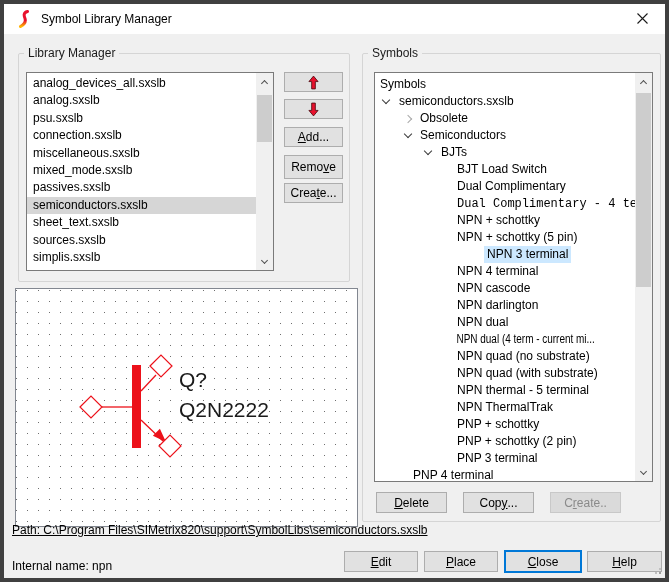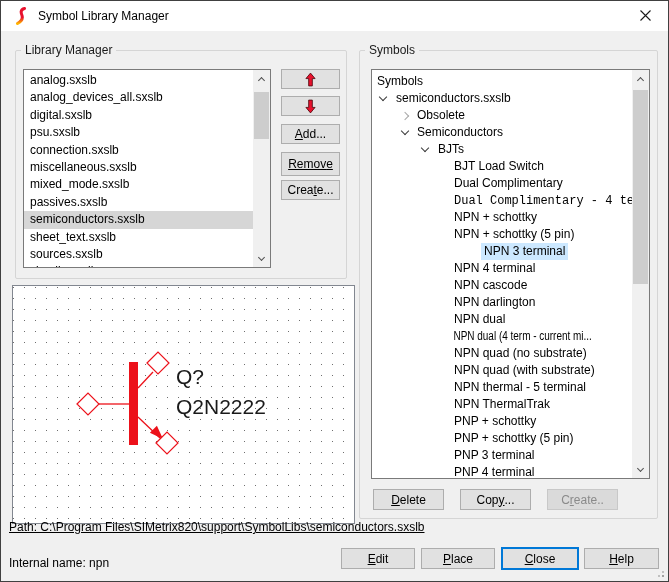--- a/index.html
+++ b/index.html
@@ -6,7 +6,7 @@
   *{box-sizing:border-box;}
   .window{
     position:relative;width:669px;height:582px;background:#f0f0f0;
-    border:1px solid #404040;font-family:"Liberation Sans","DejaVu Sans",sans-serif;
+    border:4px solid #404040;font-family:"Liberation Sans","DejaVu Sans",sans-serif;
     font-size:12px;color:#000;overflow:hidden;
   }
   

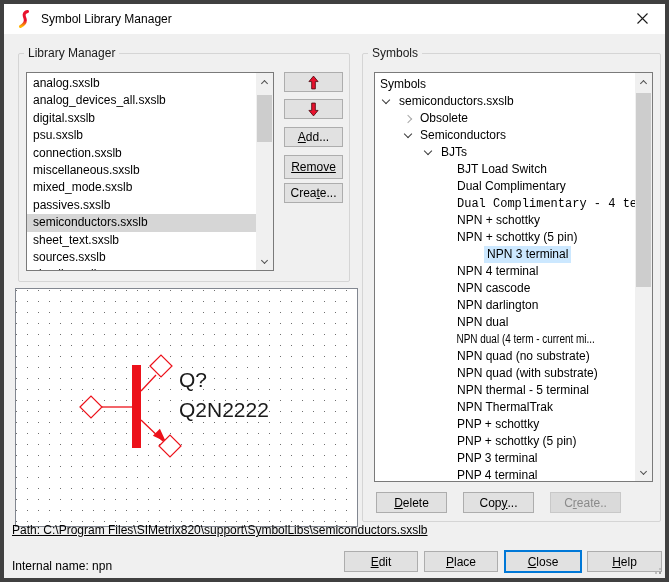--- a/index.html
+++ b/index.html
@@ -85,7 +85,6 @@
 
   <div class="listbox">
     <div class="list-inner" id="lib-list">
-        <div class="litem">analog.sxslb</div>
         <div class="litem">analog_devices_all.sxslb</div>
         <div class="litem">digital.sxslb</div>
         <div class="litem">psu.sxslb</div>

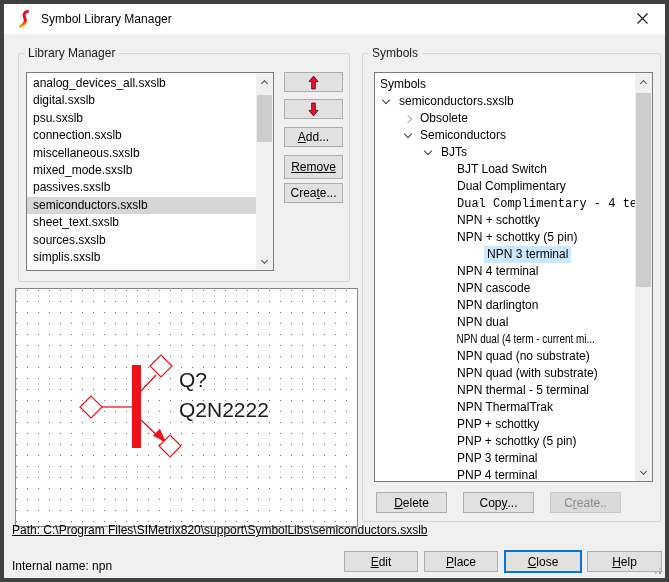--- a/index.html
+++ b/index.html
@@ -86,7 +86,7 @@
   <div class="listbox">
     <div class="list-inner" id="lib-list">
         <div class="litem">analog_devices_all.sxslb</div>
-        <div class="litem">digital.sxslb</div>
+        <div class="litem">analog.sxslb</div>
         <div class="litem">psu.sxslb</div>
         <div class="litem">connection.sxslb</div>
         <div class="litem">miscellaneous.sxslb</div>

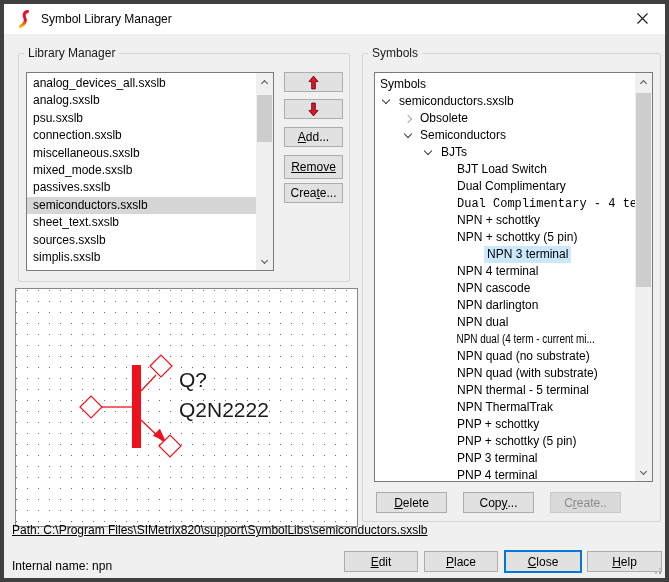--- a/index.html
+++ b/index.html
@@ -119,7 +119,7 @@
     </svg>
   </button>
   <button class="btn" style="left:280px;top:123px;width:59px;height:20px;"><u>A</u>dd...</button>
-  <button class="btn" style="left:280px;top:151px;width:59px;height:24px;text-decoration:underline;">Remo<u>v</u>e</button>
+  <button class="btn" style="left:280px;top:151px;width:59px;height:24px;">Remo<u>v</u>e</button>
   <button class="btn" style="left:280px;top:179px;width:59px;height:20px;">Crea<u>t</u>e...</button>
 
   <div class="group" style="left:358px;top:49px;width:299px;height:469px;"></div>

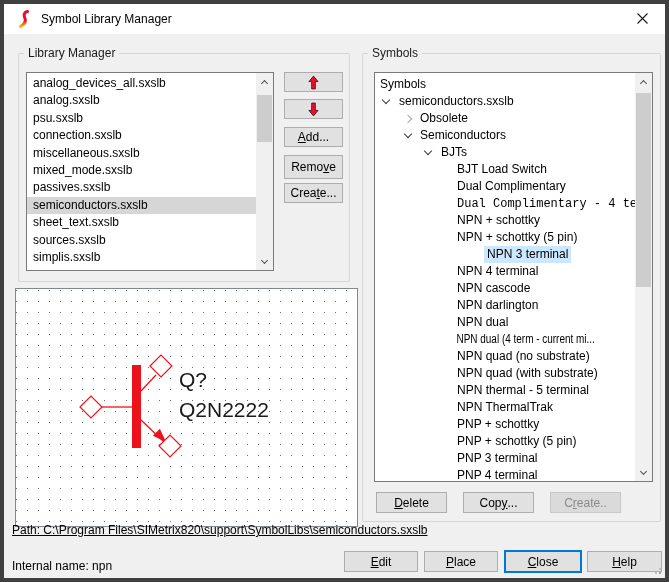--- a/index.html
+++ b/index.html
@@ -156,7 +156,7 @@
         <div class="trow"><span class="tlabel" style="margin-left: 79px;">NPN thermal - 5 terminal</span></div>
         <div class="trow"><span class="tlabel" style="margin-left: 79px;">NPN ThermalTrak</span></div>
         <div class="trow"><span class="tlabel" style="margin-left: 79px; text-align: right;">PNP + schottky</span></div>
-        <div class="trow"><span class="tlabel" style="margin-left: 79px;">PNP + schottky (5 pin)</span></div>
+        <div class="trow"><span class="tlabel" style="margin-left: 79px;">PNP + schottky (2 pin)</span></div>
         <div class="trow"><span class="tlabel" style="margin-left: 79px;">PNP 3 terminal</span></div>
         <div class="trow"><span class="tlabel" style="margin-left: 79px;">PNP 4 terminal</span></div>
       </div>

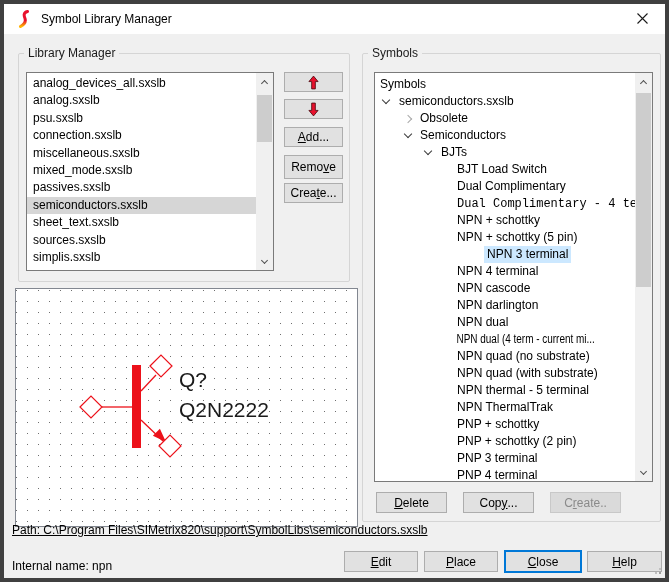--- a/index.html
+++ b/index.html
@@ -158,7 +158,7 @@
         <div class="trow"><span class="tlabel" style="margin-left: 79px; text-align: right;">PNP + schottky</span></div>
         <div class="trow"><span class="tlabel" style="margin-left: 79px;">PNP + schottky (2 pin)</span></div>
         <div class="trow"><span class="tlabel" style="margin-left: 79px;">PNP 3 terminal</span></div>
-        <div class="trow"><span class="tlabel" style="margin-left: 79px;">PNP 4 terminal</span></div>
+        <div class="trow"><span class="tlabel" style="margin-left: 35px;">PNP 4 terminal</span></div>
       </div>
     <div class="vscroll">
       <div class="sb-arrow up">

